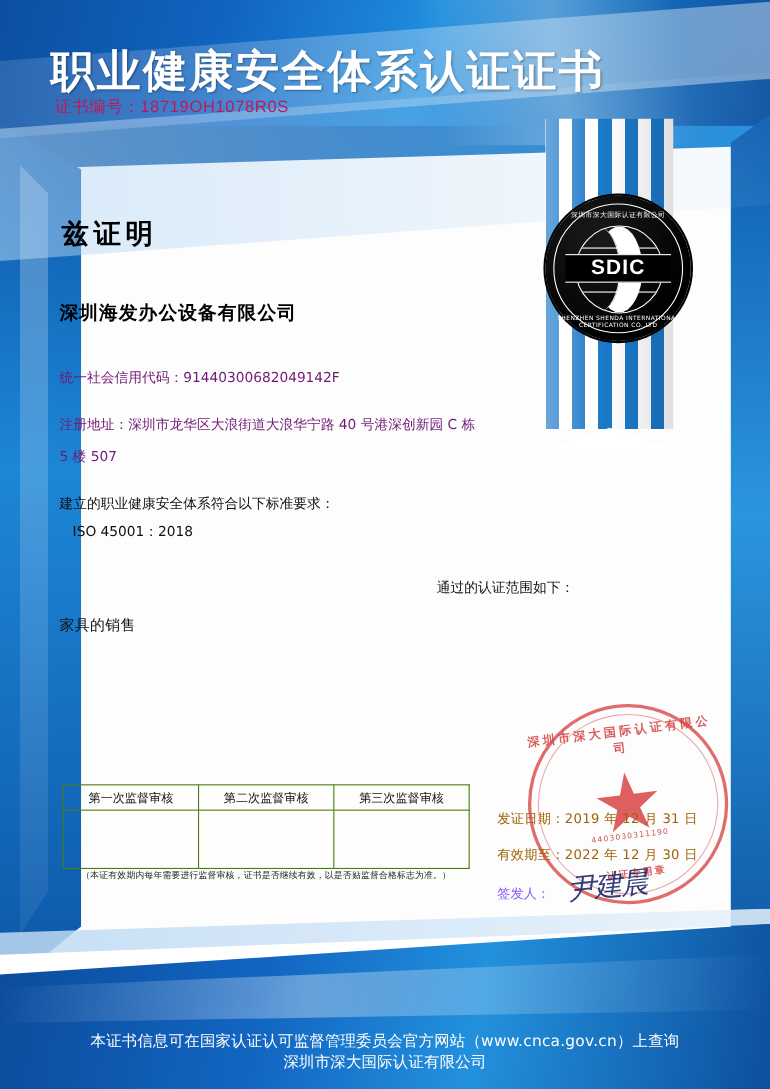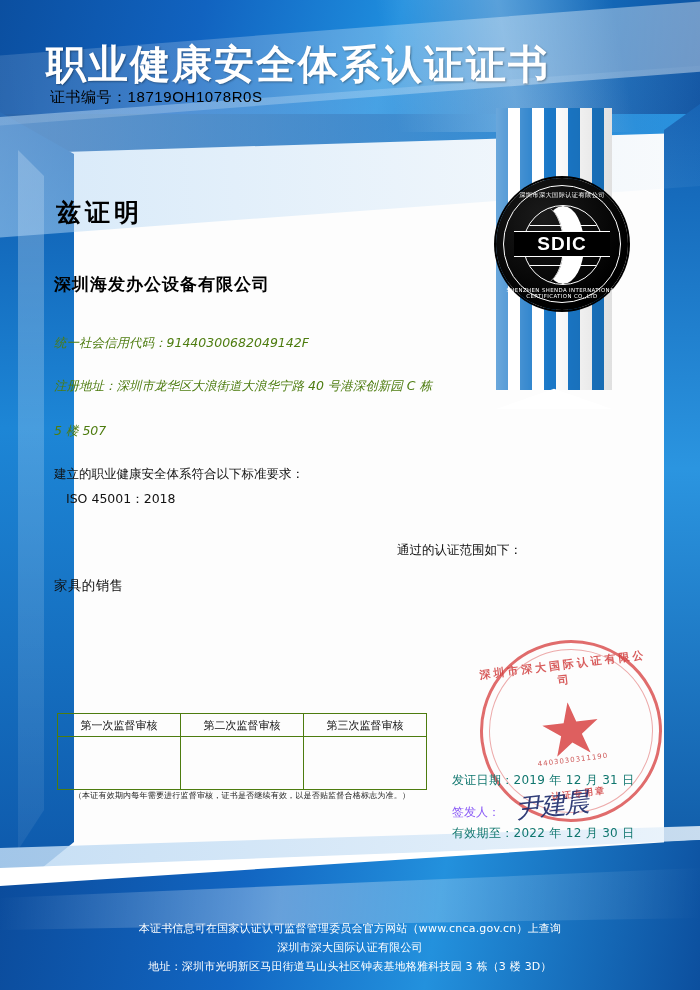--- a/index.html
+++ b/index.html
@@ -160,7 +160,7 @@
   }
   .cert-no{
     position:absolute;left:50px;top:88px;
-    font-size:15px;color:#000000;letter-spacing:.5px;
+    font-size:15px;color:#be185d;letter-spacing:.5px;
   }
   .cert-no .num{font-family:"Liberation Sans",sans-serif;letter-spacing:.6px;}
   

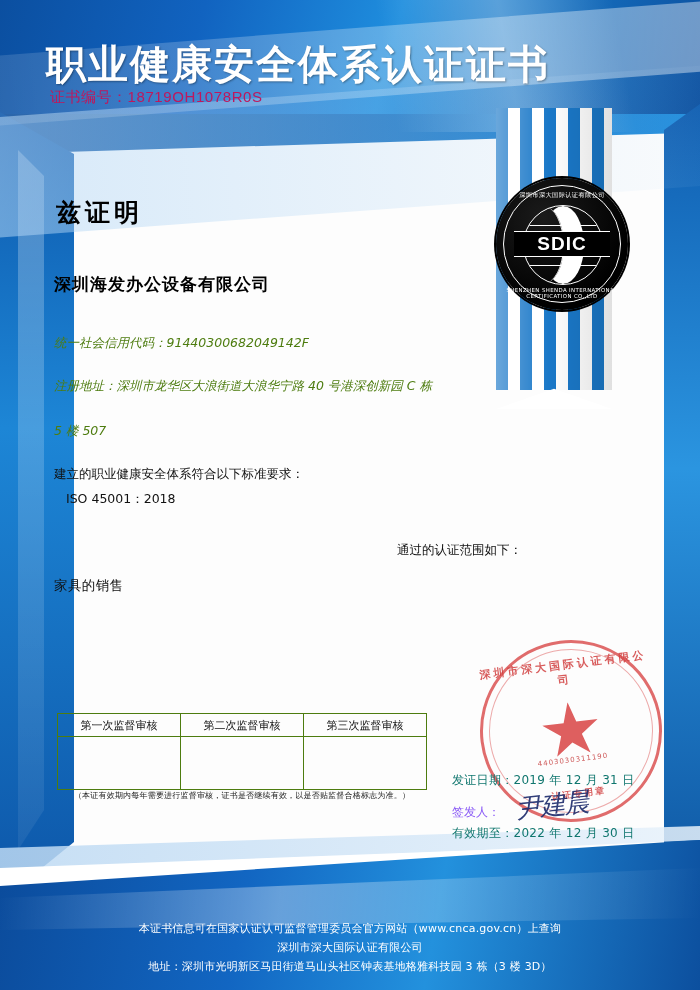--- a/index.html
+++ b/index.html
@@ -175,7 +175,7 @@
     font-size:17px;font-weight:bold;letter-spacing:1px;margin:0 0 36px 2px;color:#000;
   }
   .ln{
-    font-size:12.5px;line-height:21px;color:#4d7c0f;margin:0 0 22px 2px;font-style:italic;
+    font-size:12.5px;line-height:21px;color:#701a75;margin:0 0 22px 2px;
   }
   .ln.tight{margin-bottom:24px;}
   .block-label{font-size:12.5px;line-height:21px;margin:0 0 4px 2px;}

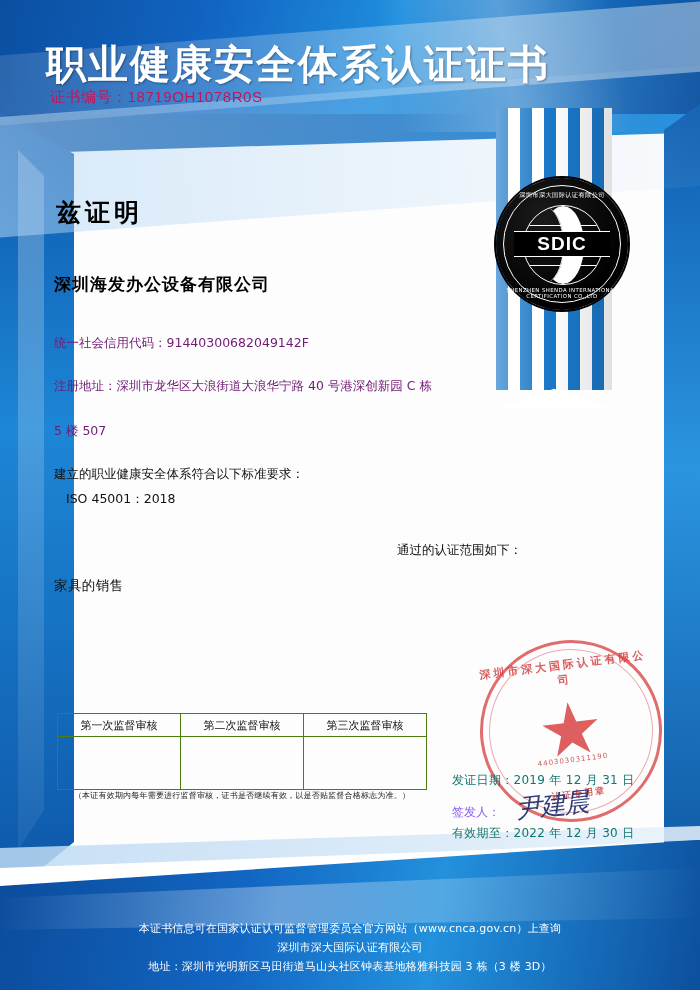--- a/index.html
+++ b/index.html
@@ -177,7 +177,7 @@
   .ln{
     font-size:12.5px;line-height:21px;color:#701a75;margin:0 0 22px 2px;
   }
-  .ln.tight{margin-bottom:24px;}
+  .ln.tight{margin-bottom:8px;}
   .block-label{font-size:12.5px;line-height:21px;margin:0 0 4px 2px;}
   .std{font-size:12.5px;line-height:21px;margin:0 0 30px 14px;}
   .scope-label{font-size:12.5px;line-height:21px;margin:0 0 12px 2px;text-align:right;}

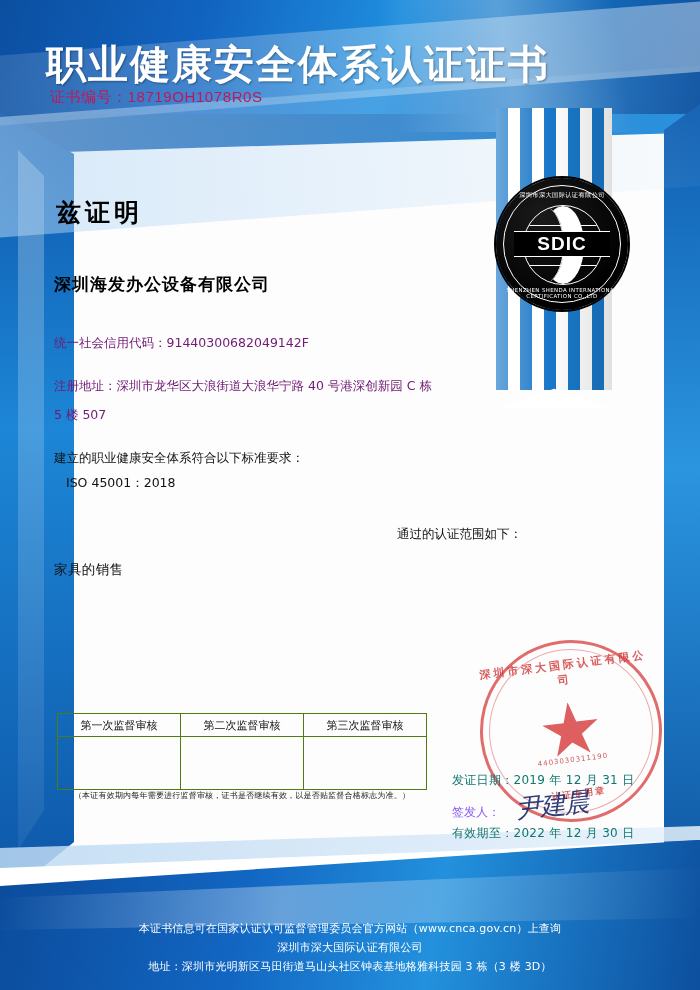--- a/index.html
+++ b/index.html
@@ -201,7 +201,7 @@
   .dates{
     position:absolute;left:452px;top:736px;width:230px;
   }
-  .dates div{font-size:12px;color:#0f766e;margin-bottom:16px;letter-spacing:.3px;margin-top:36px;}
+  .dates div{font-size:12px;color:#a16207;margin-bottom:16px;letter-spacing:.3px;}
   .signer{
     position:absolute;left:452px;top:804px;font-size:12px;color:#8b5cf6;
   }

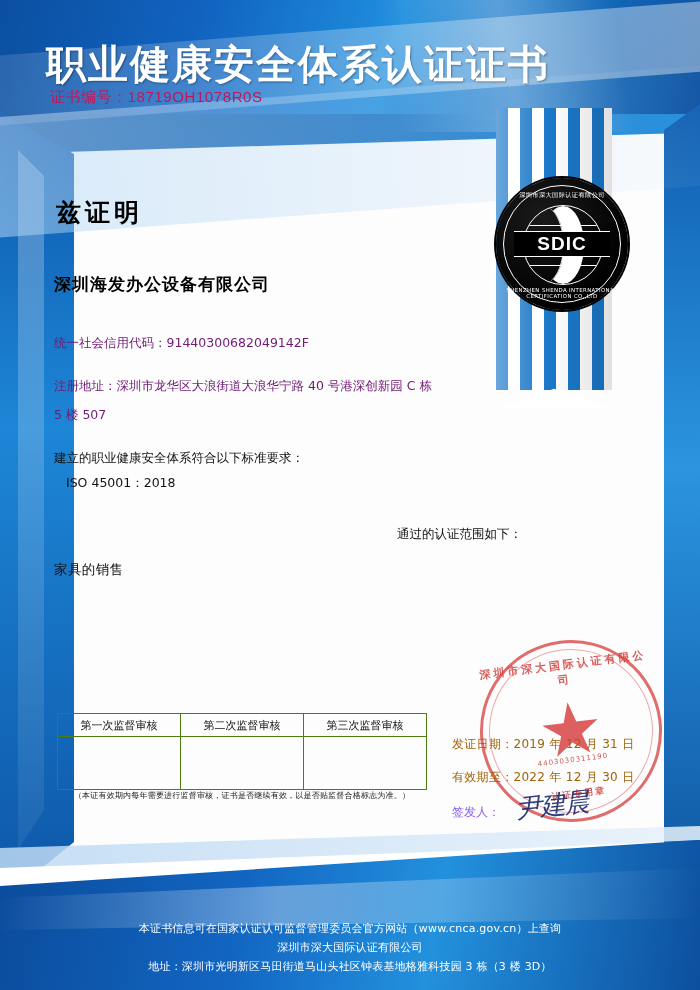--- a/index.html
+++ b/index.html
@@ -238,7 +238,7 @@
   .footer{
     position:absolute;left:0;bottom:14px;width:700px;text-align:center;color:#ffffff;
   }
-  .footer div{font-size:11px;line-height:19px;letter-spacing:.2px;}
+  .footer div{font-size:14px;line-height:19px;letter-spacing:.2px;}
   
   .wm-code{
     position:absolute;left:498px;top:756px;width:150px;text-align:center;

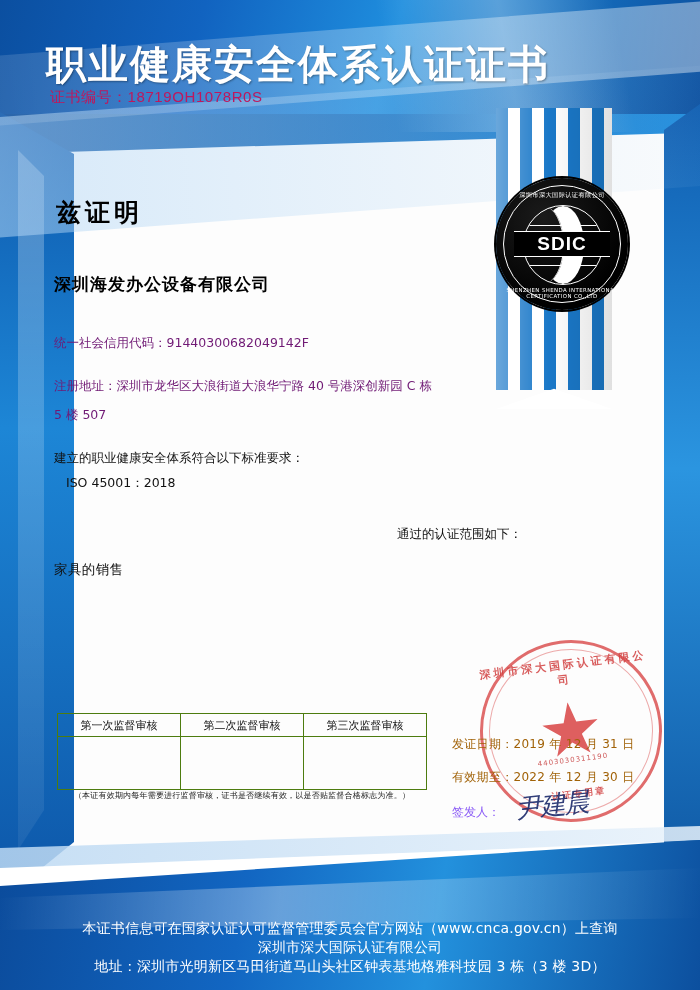--- a/index.html
+++ b/index.html
@@ -340,7 +340,6 @@
   <div class="footer">
     <div>本证书信息可在国家认证认可监督管理委员会官方网站（www.cnca.gov.cn）上查询</div>
     <div>深圳市深大国际认证有限公司</div>
-    <div>地址：深圳市光明新区马田街道马山头社区钟表基地格雅科技园 3 栋（3 楼 3D）</div>
   </div>
 
 </div>

